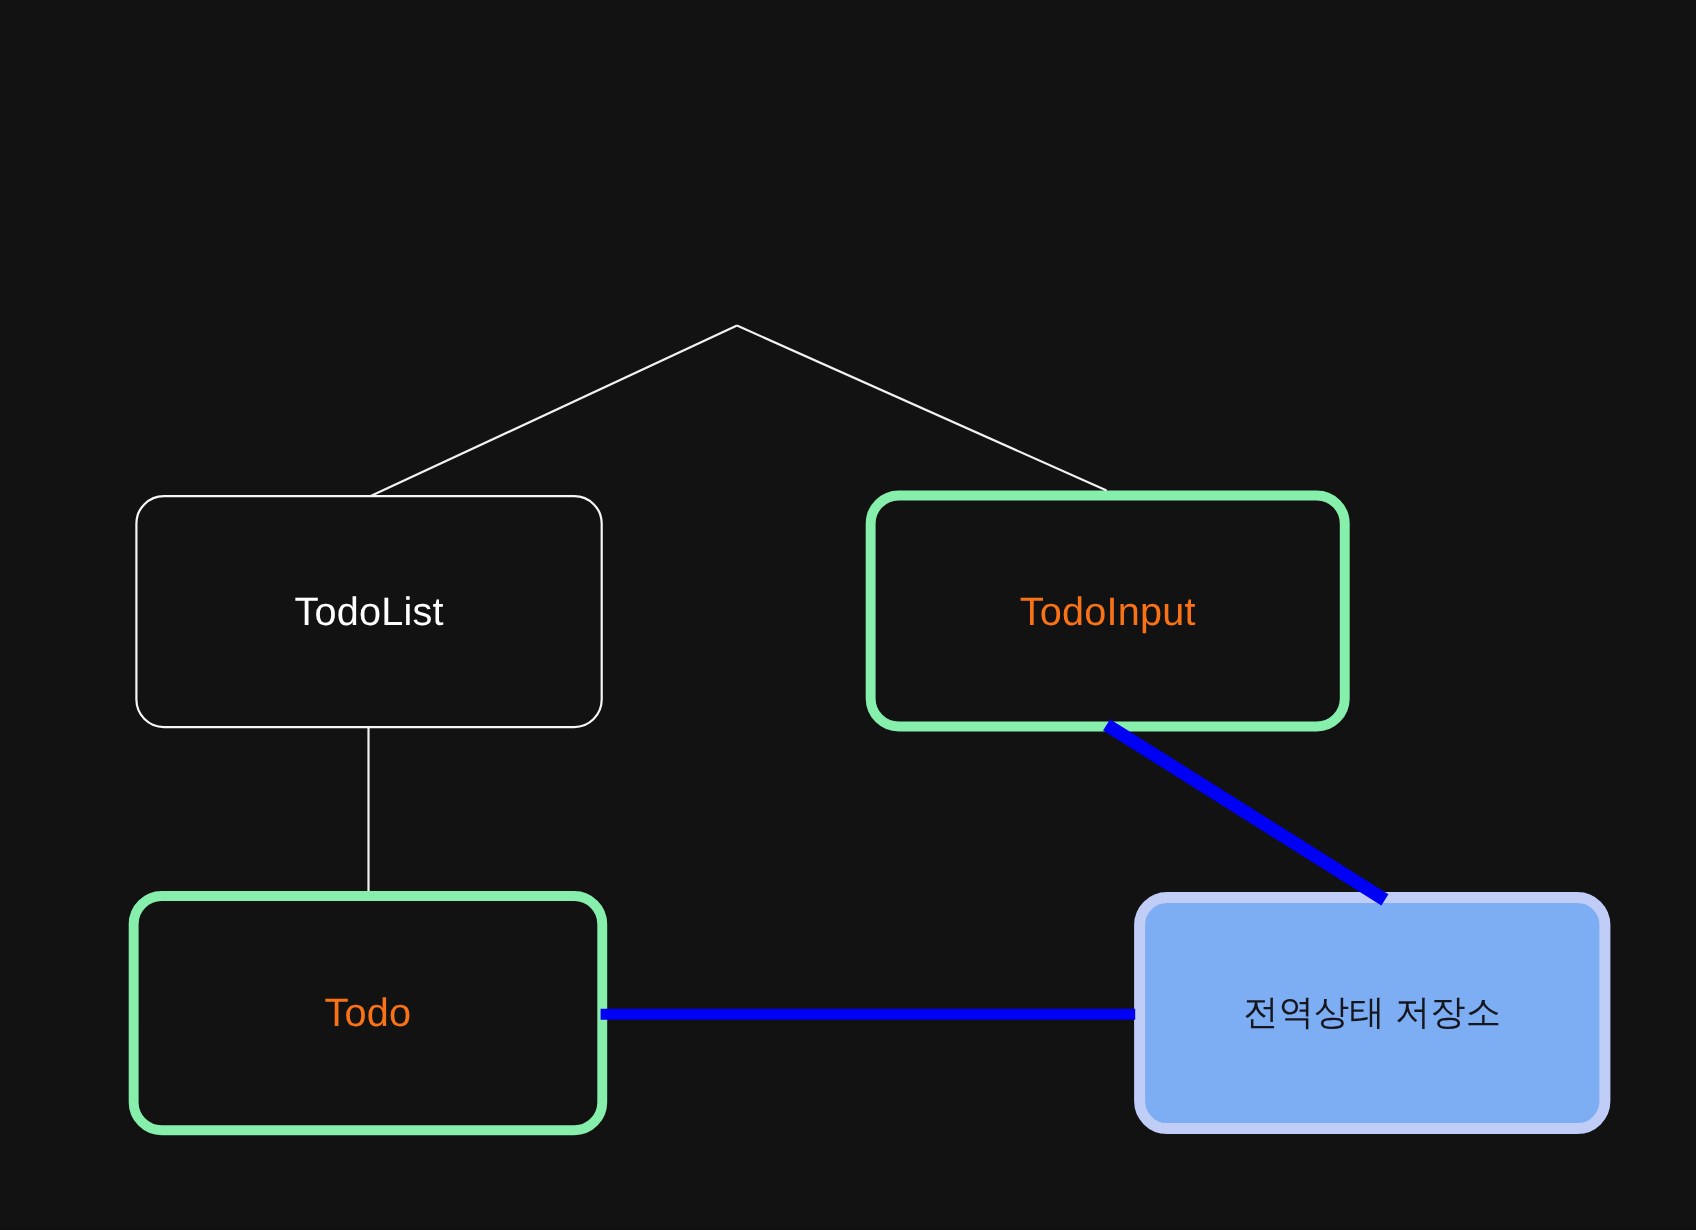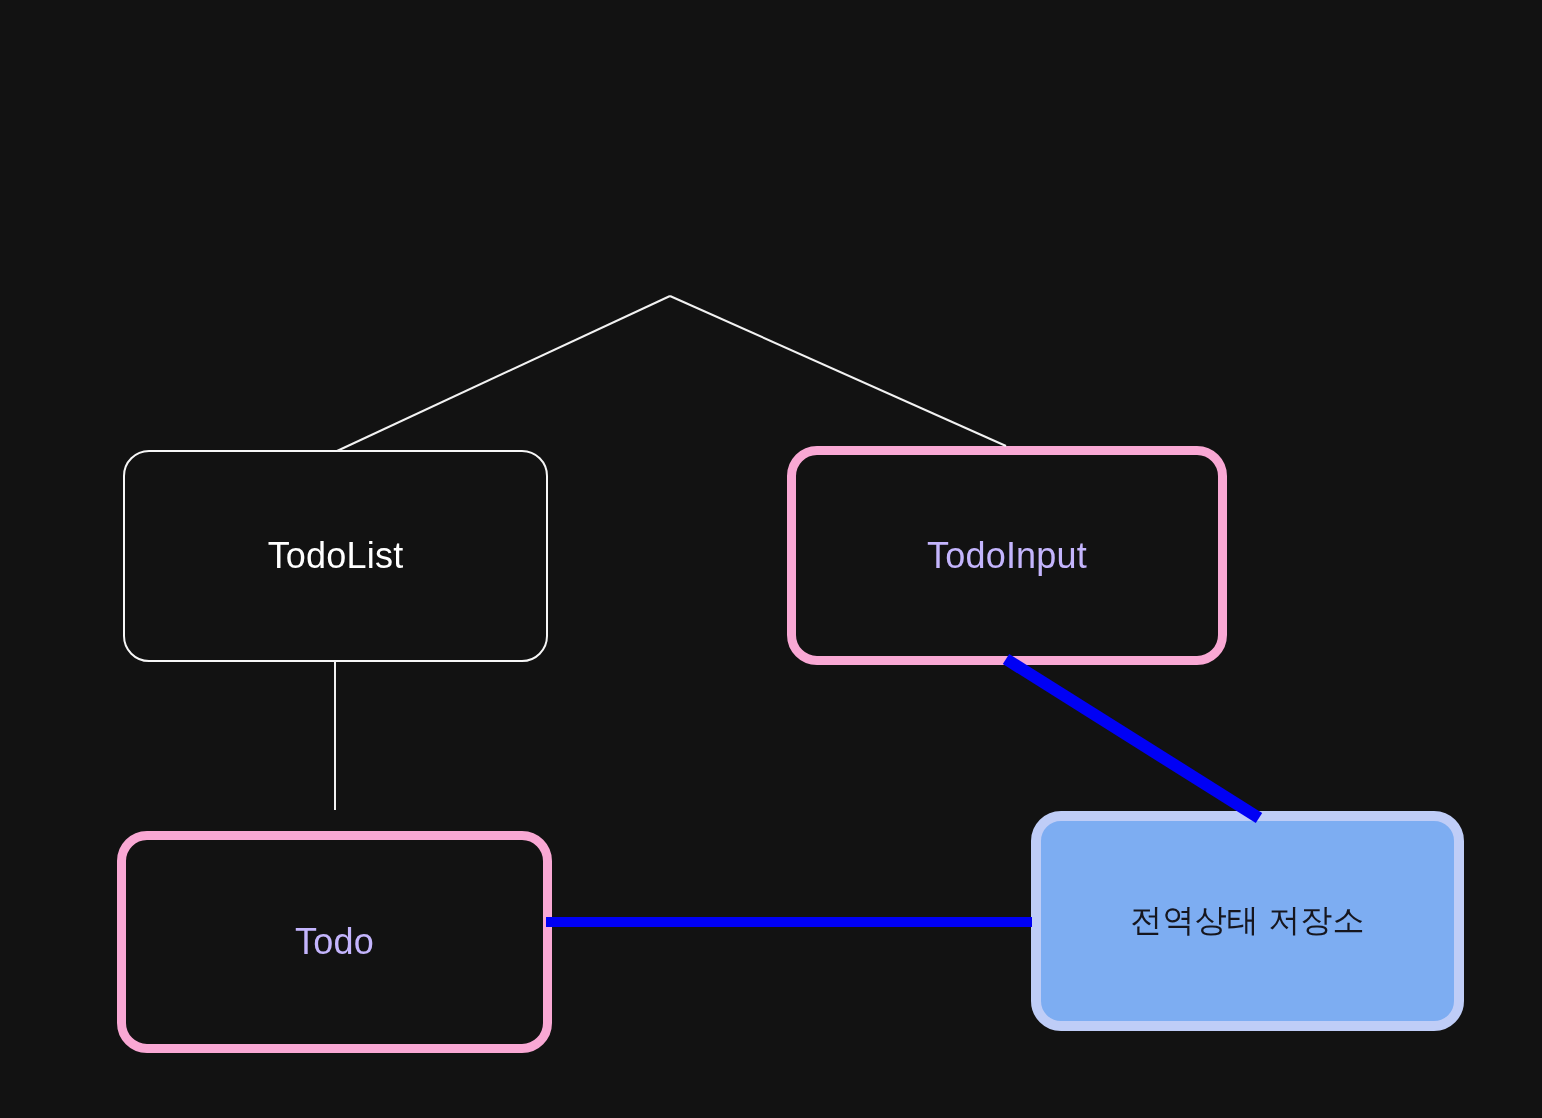--- a/index.html
+++ b/index.html
@@ -35,9 +35,9 @@
   }
   .node-outline-blue {
     background: #121212;
-    border: 9px solid #f9a8d4;
+    border: 9px solid #86efac;
     border-radius: 30px;
-    color: #c4b5fd;
+    color: #f97316;
   }
   .node-filled-lightblue {
     background: #7dadf2;

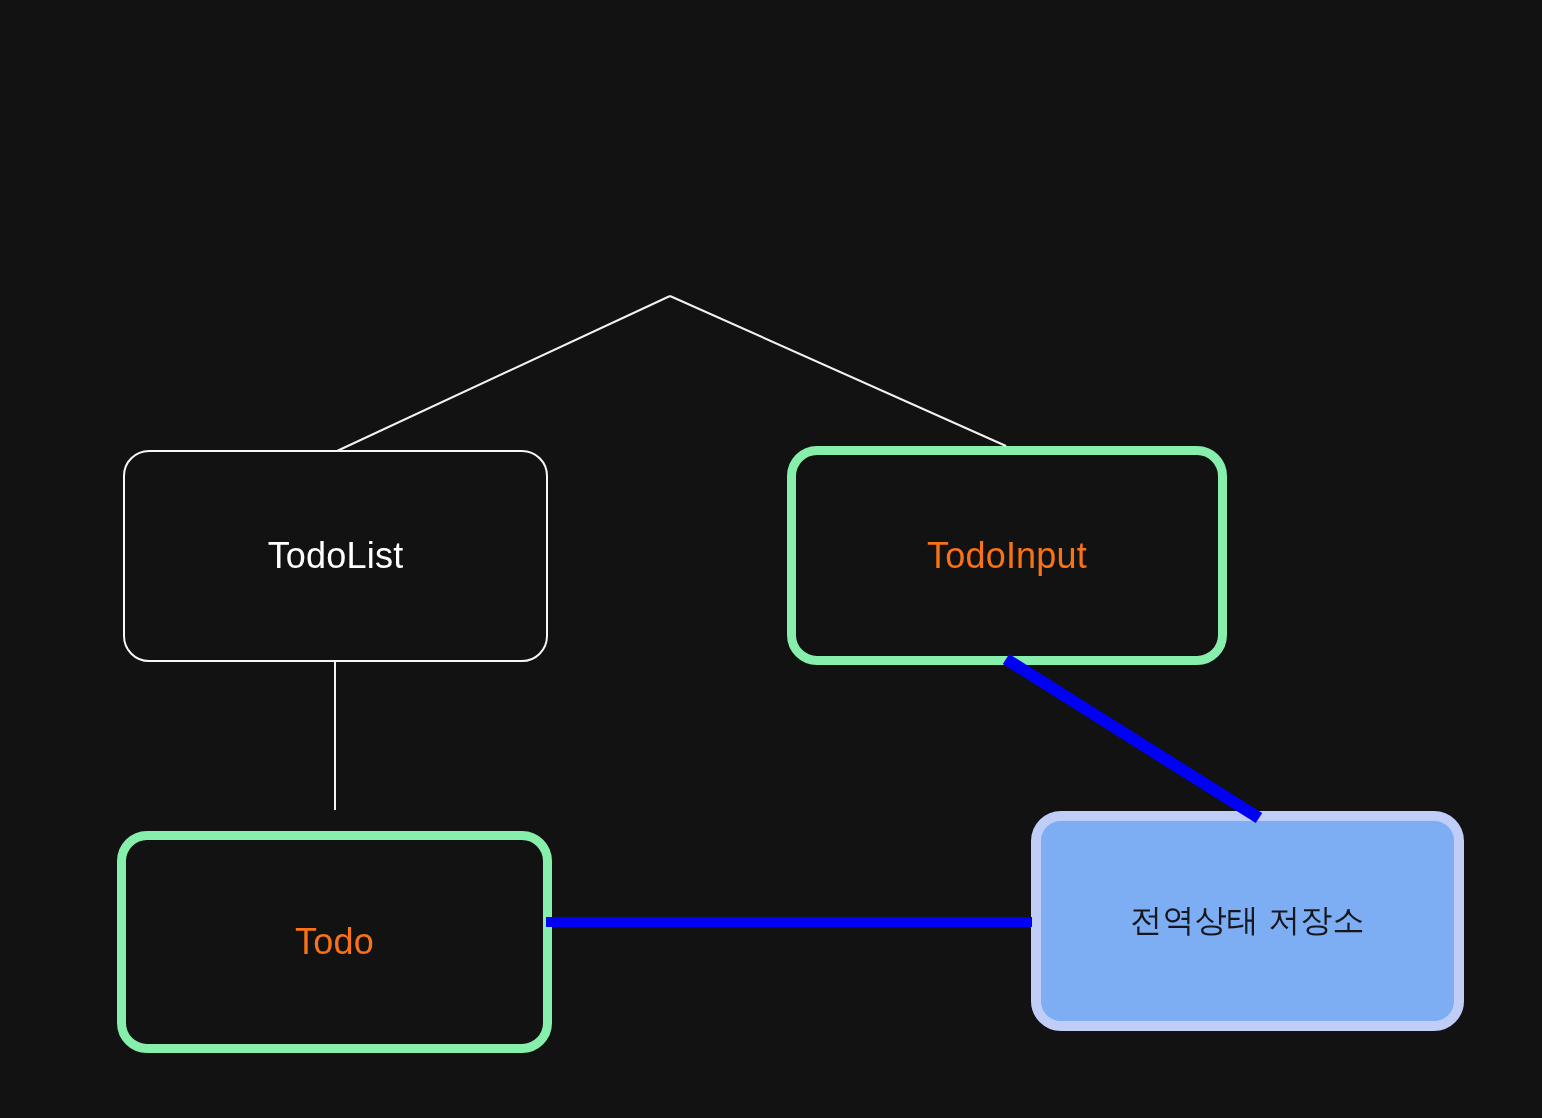--- a/index.html
+++ b/index.html
@@ -71,7 +71,7 @@
     <span>TodoInput</span>
   </div>
 
-  <div class="node node-outline-blue" style="left:117px; top:810px; width:435px; height:222px;margin-top:21px;">
+  <div class="node node-outline-blue" style="left:117px; top:810px; width:435px; height:222px;">
     <span>Todo</span>
   </div>
 

